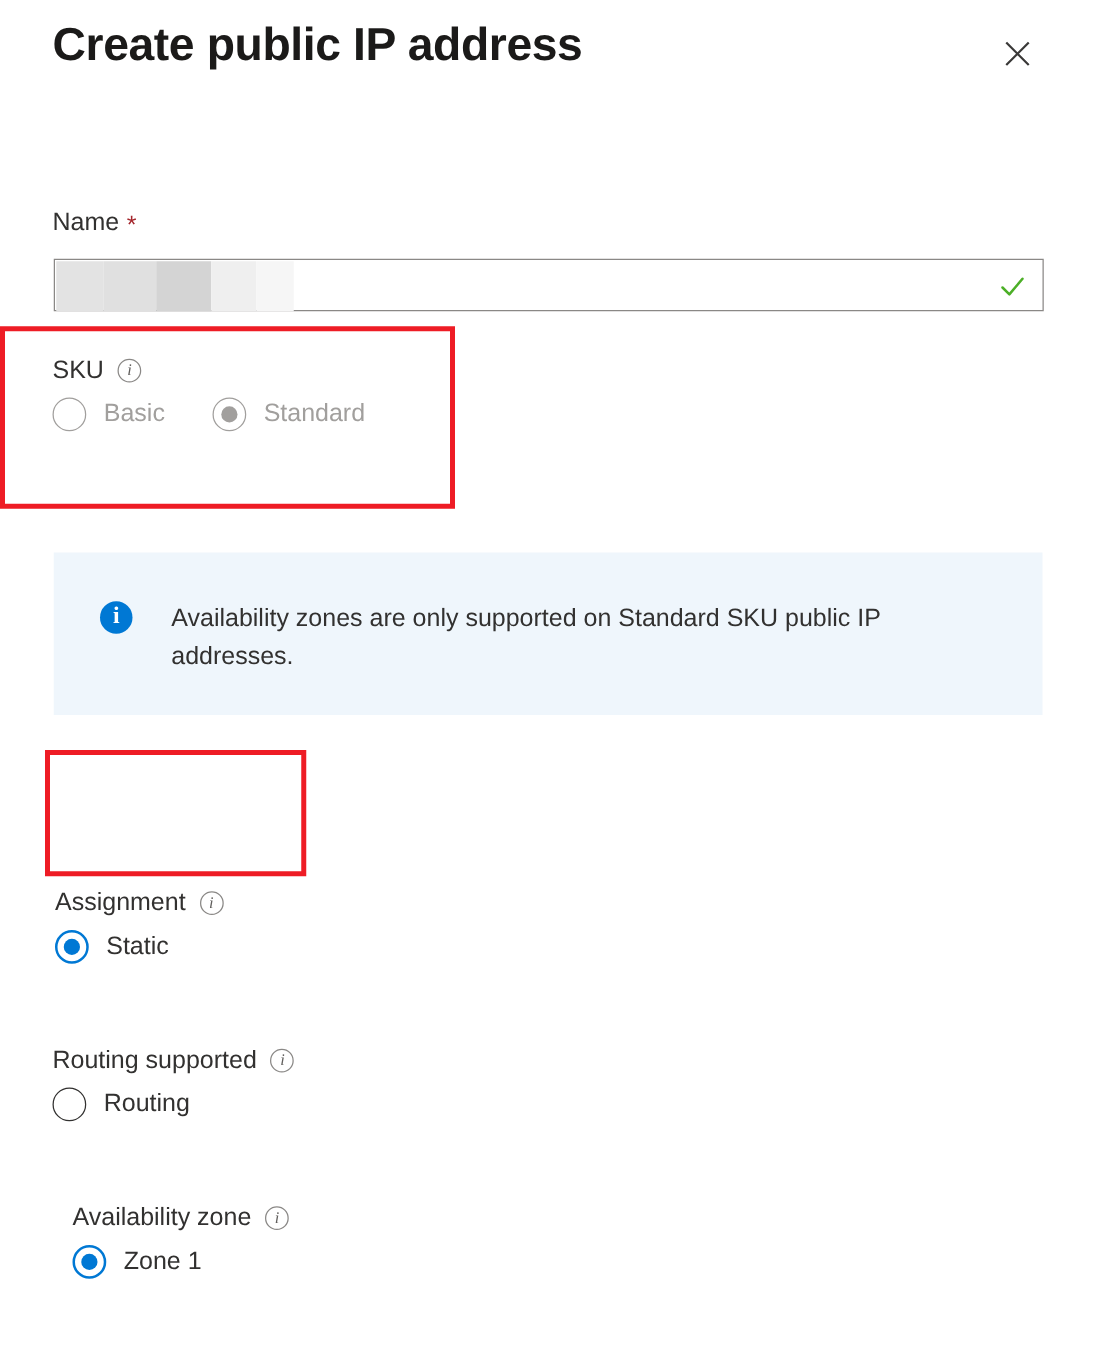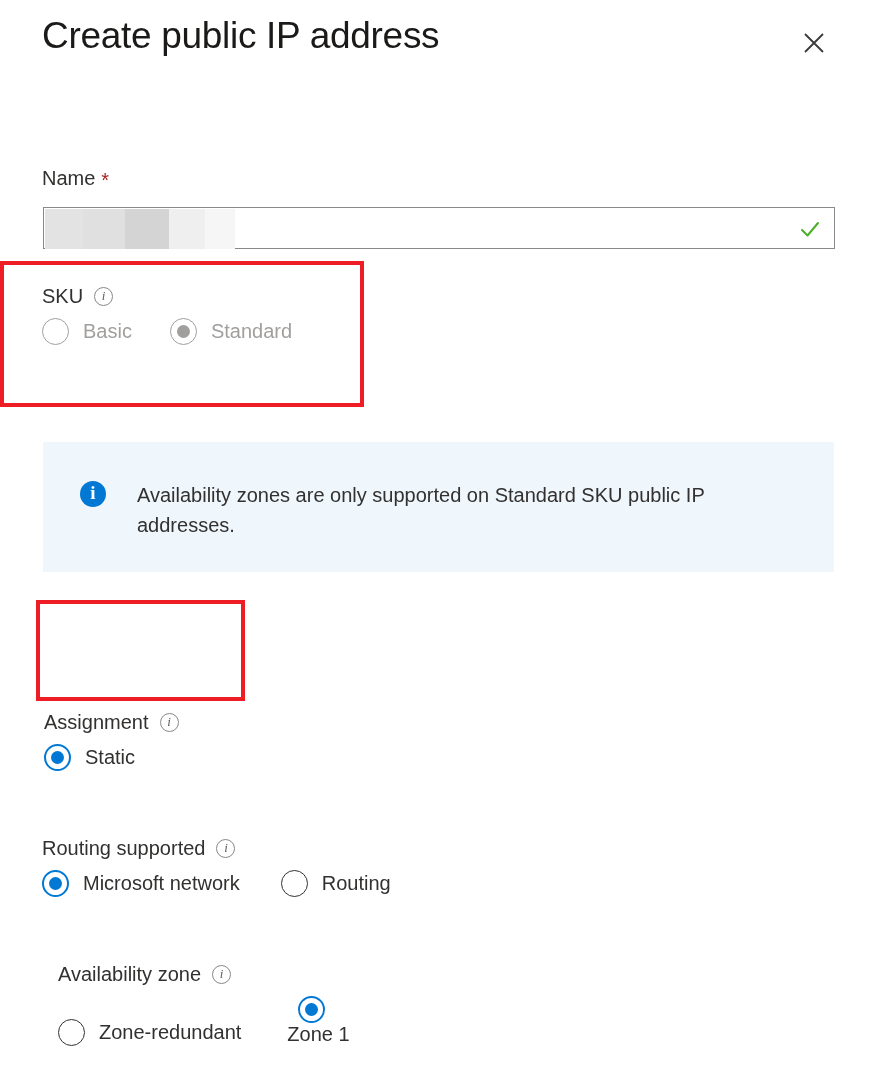--- a/index.html
+++ b/index.html
@@ -28,7 +28,7 @@
     left: 42px;
     top: 15px;
     font-size: 37px;
-    font-weight: 400;
+    font-weight: 700;
     letter-spacing: -0.3px;
     color: #1b1a19;
     white-space: nowrap;

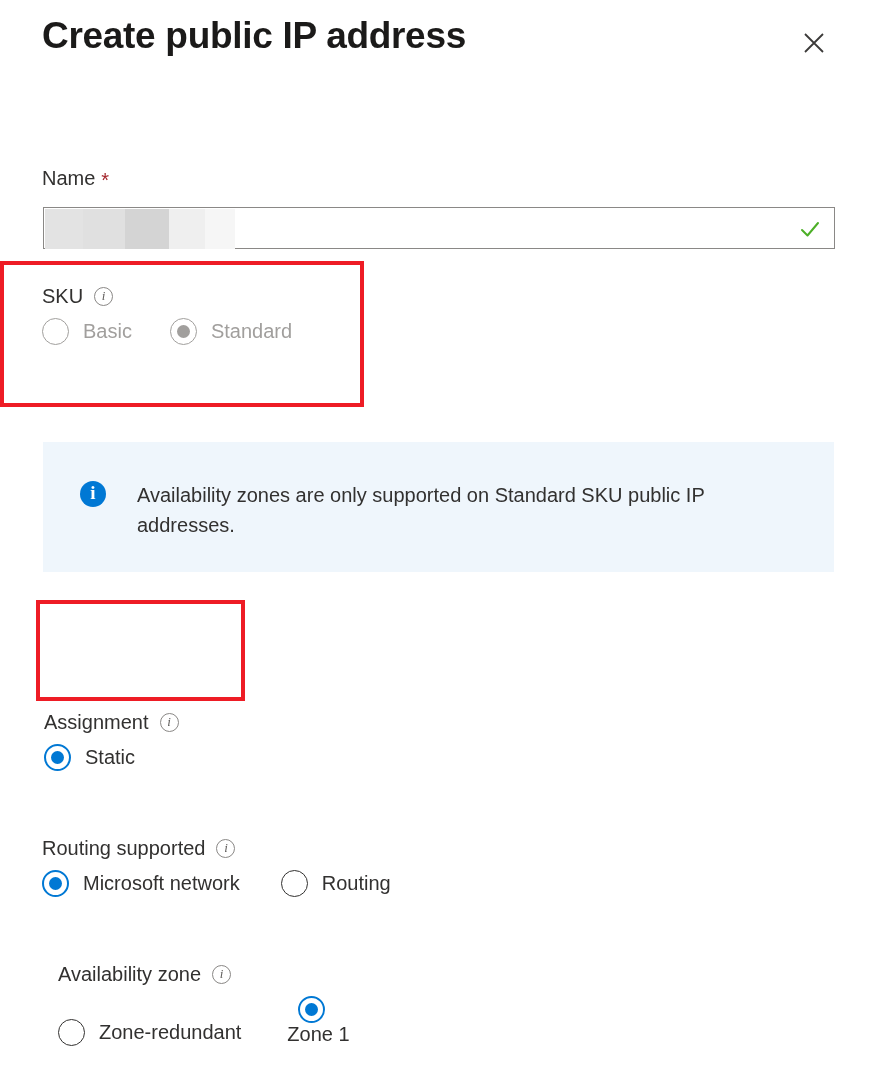--- a/index.html
+++ b/index.html
@@ -323,10 +323,6 @@
     </div>
     <div class="radio-row">
       <div class="radio-opt">
-        <span class="radio checked"></span>
-        <span class="radio-label">Microsoft network</span>
-      </div>
-      <div class="radio-opt">
         <span class="radio unchecked"></span>
         <span class="radio-label">Routing</span>
       </div>

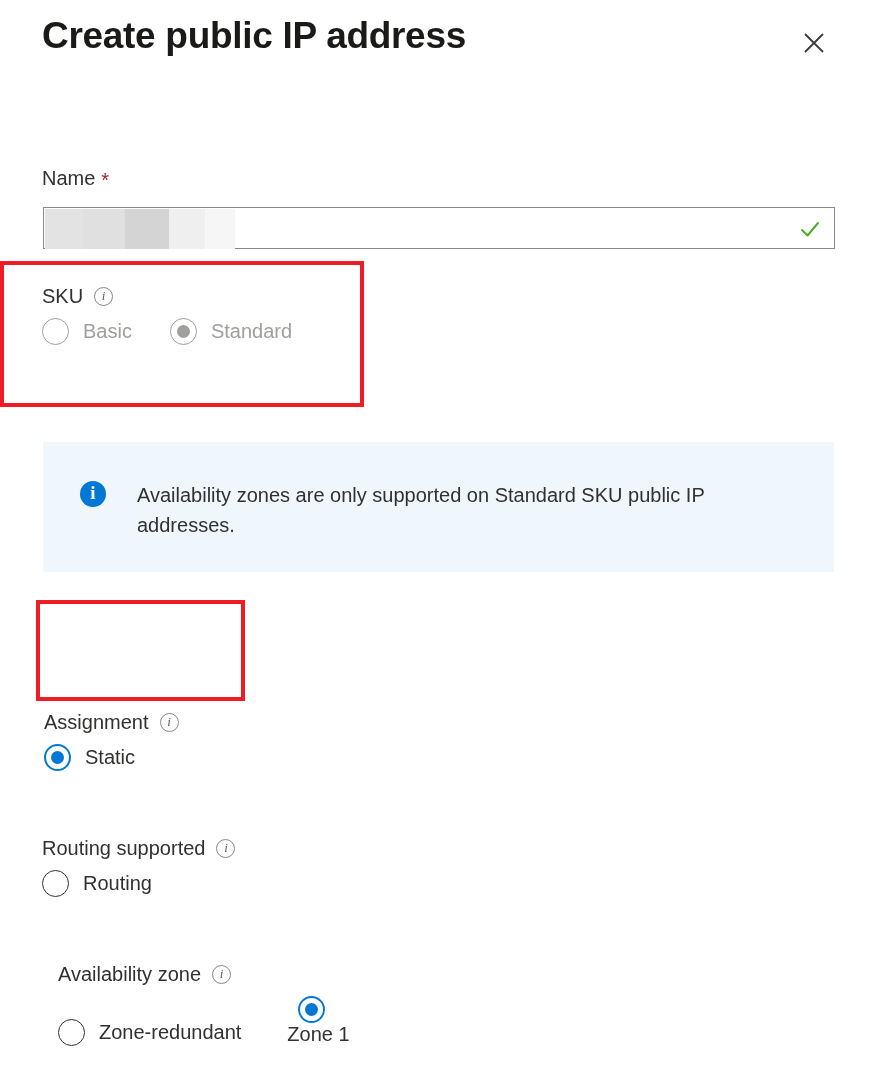--- a/index.html
+++ b/index.html
@@ -338,10 +338,6 @@
     </div>
     <div class="radio-row">
       <div class="radio-opt">
-        <span class="radio unchecked"></span>
-        <span class="radio-label">Zone-redundant</span>
-      </div>
-      <div class="radio-opt">
         <span class="radio checked"></span>
         <span class="radio-label">Zone 1</span>
       </div>

